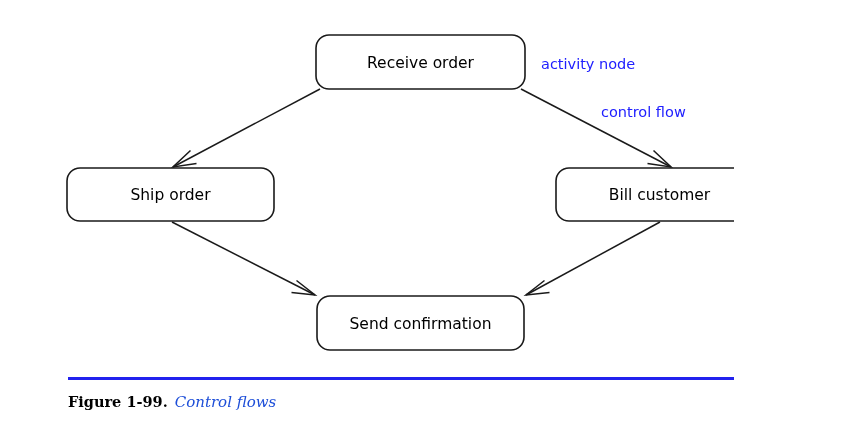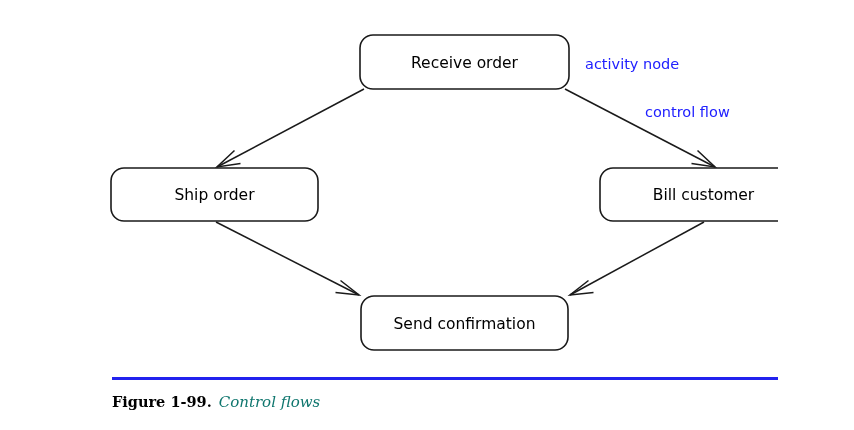--- a/index.html
+++ b/index.html
@@ -14,7 +14,6 @@
     background: #ffffff;
     overflow: hidden;
     font-family: "DejaVu Sans", sans-serif;
-    margin-left: 44px;
   }
 
   

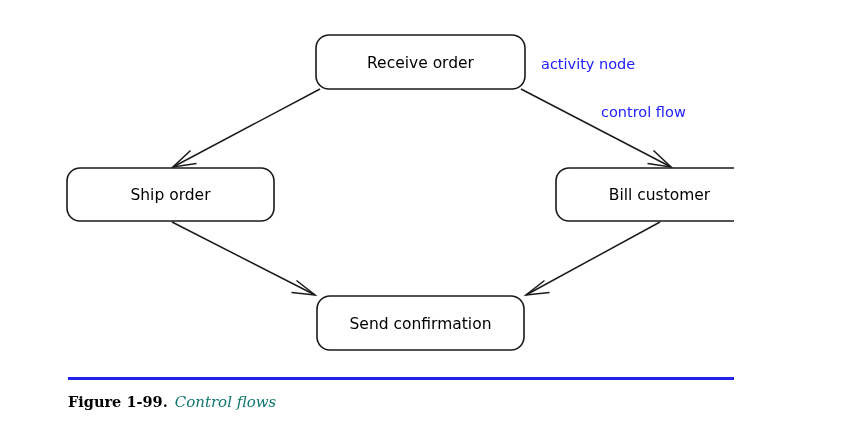--- a/index.html
+++ b/index.html
@@ -83,7 +83,7 @@
     font-family: "DejaVu Serif", serif;
     font-style: italic;
     font-size: 15px;
-    color: #0f766e;
+    color: #1d4ed8;
     margin-left: 7px;
   }
 

